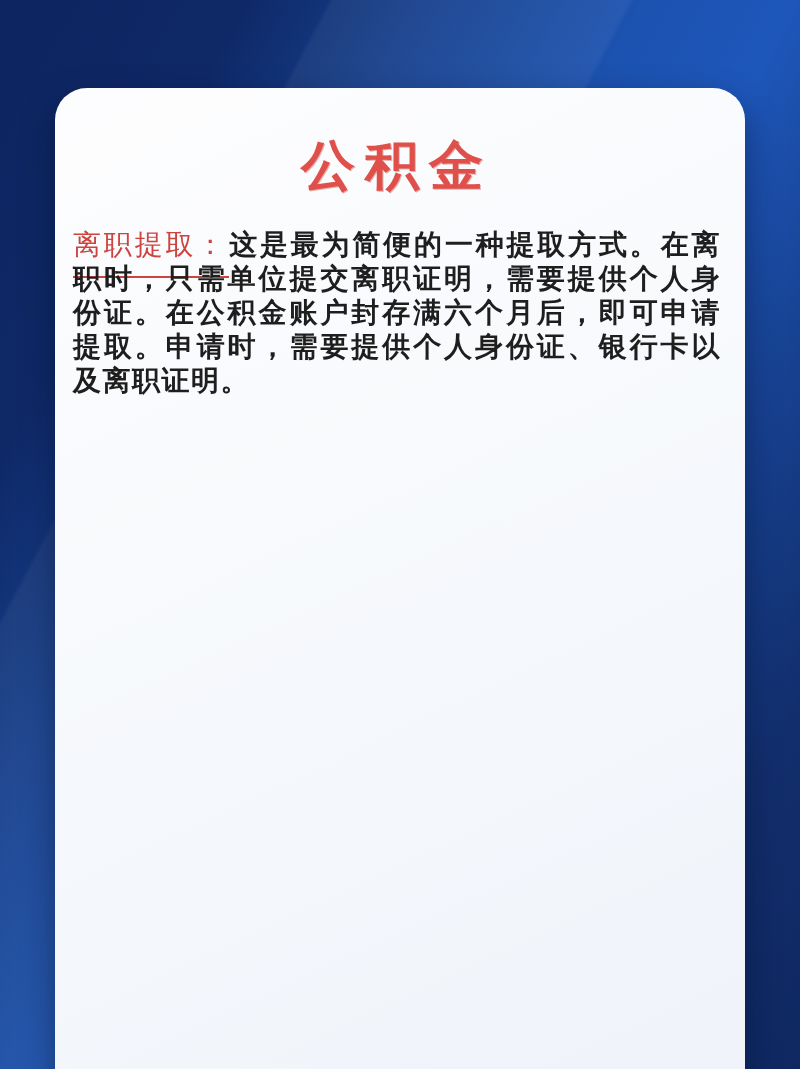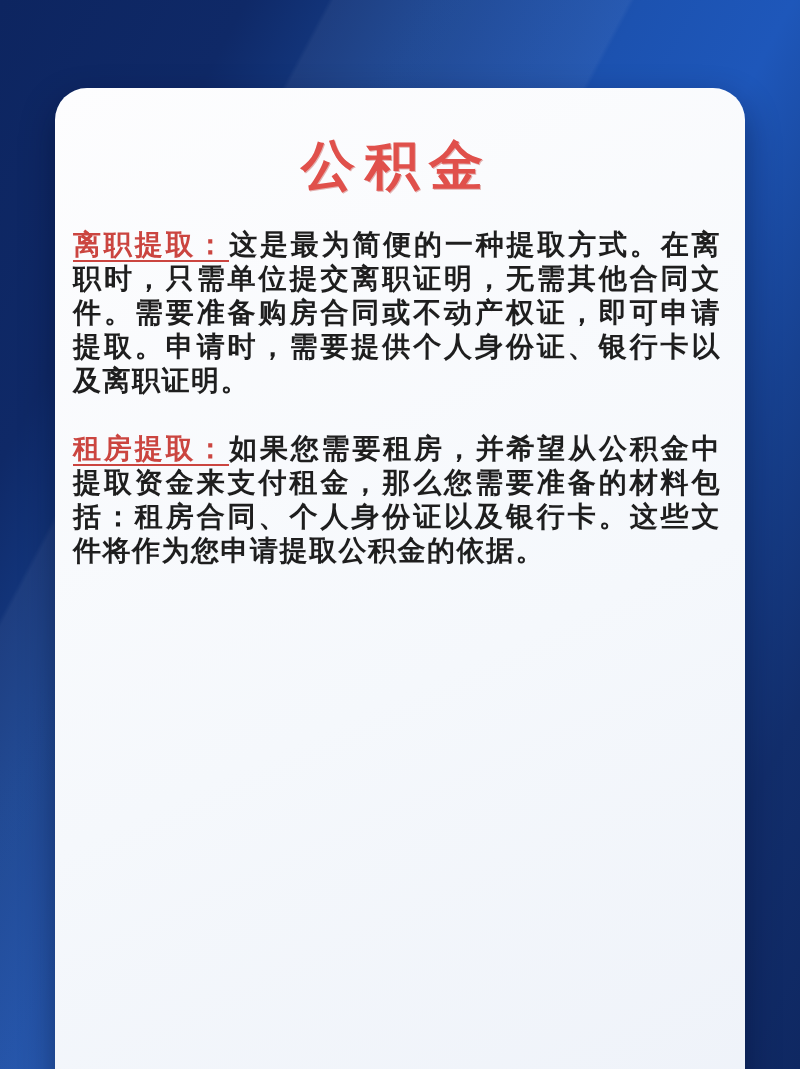--- a/index.html
+++ b/index.html
@@ -70,9 +70,9 @@
 
   .lead-label {
     color: #cb4540;
-    font-weight: bold;
+    font-weight: normal;
     border-bottom: 2px solid #cb4540;
-    padding-bottom: 0;
+    padding-bottom: 16px;
     padding-right: 2px;
     white-space: nowrap;
   }

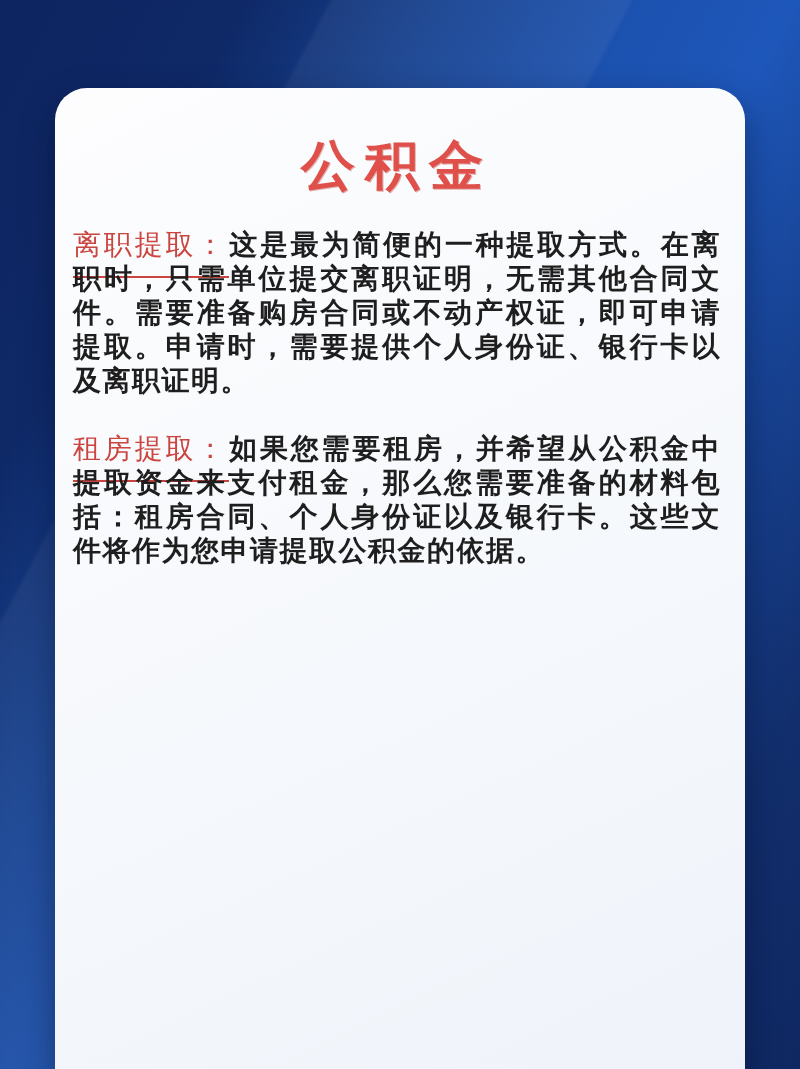--- a/index.html
+++ b/index.html
@@ -86,7 +86,7 @@
     <span class="t-line">公积金</span>
   </h1>
 
-  <p class="para"><span class="lead-label">离职提取：</span><span>这是最为简便的一种提取方式。在离职时，只需单位提交离职证明，无需其他合同文件。需要准备购房合同或不动产权证，即可申请提取。申请时，需要提供个人身份证、银行卡以及离职证明。</span></p>
+  <p class="para"><span class="lead-label">离职提取：</span><span>这是最为简便的一种提取方式。在离职时，只需单位提交离职证明，需要提供个人身份证。在公积金账户封存满六个月后，即可申请提取。申请时，需要提供个人身份证、银行卡以及离职证明。</span></p>
 
   <p class="para"><span class="lead-label">租房提取：</span><span>如果您需要租房，并希望从公积金中提取资金来支付租金，那么您需要准备的材料包括：租房合同、个人身份证以及银行卡。这些文件将作为您申请提取公积金的依据。</span></p>
 

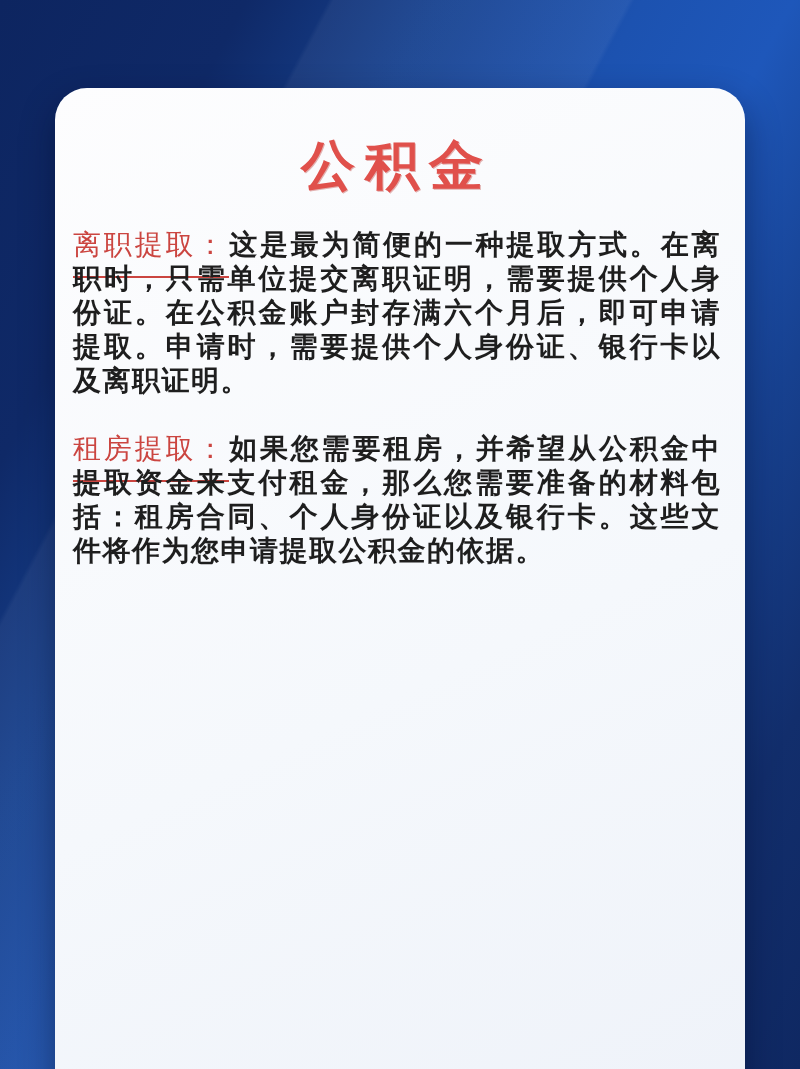--- a/index.html
+++ b/index.html
@@ -88,7 +88,6 @@
 
   <p class="para"><span class="lead-label">离职提取：</span><span>这是最为简便的一种提取方式。在离职时，只需单位提交离职证明，需要提供个人身份证。在公积金账户封存满六个月后，即可申请提取。申请时，需要提供个人身份证、银行卡以及离职证明。</span></p>
 
-  <p class="para"><span class="lead-label">租房提取：</span><span>如果您需要租房，并希望从公积金中提取资金来支付租金，那么您需要准备的材料包括：租房合同、个人身份证以及银行卡。这些文件将作为您申请提取公积金的依据。</span></p>
 
 
 

